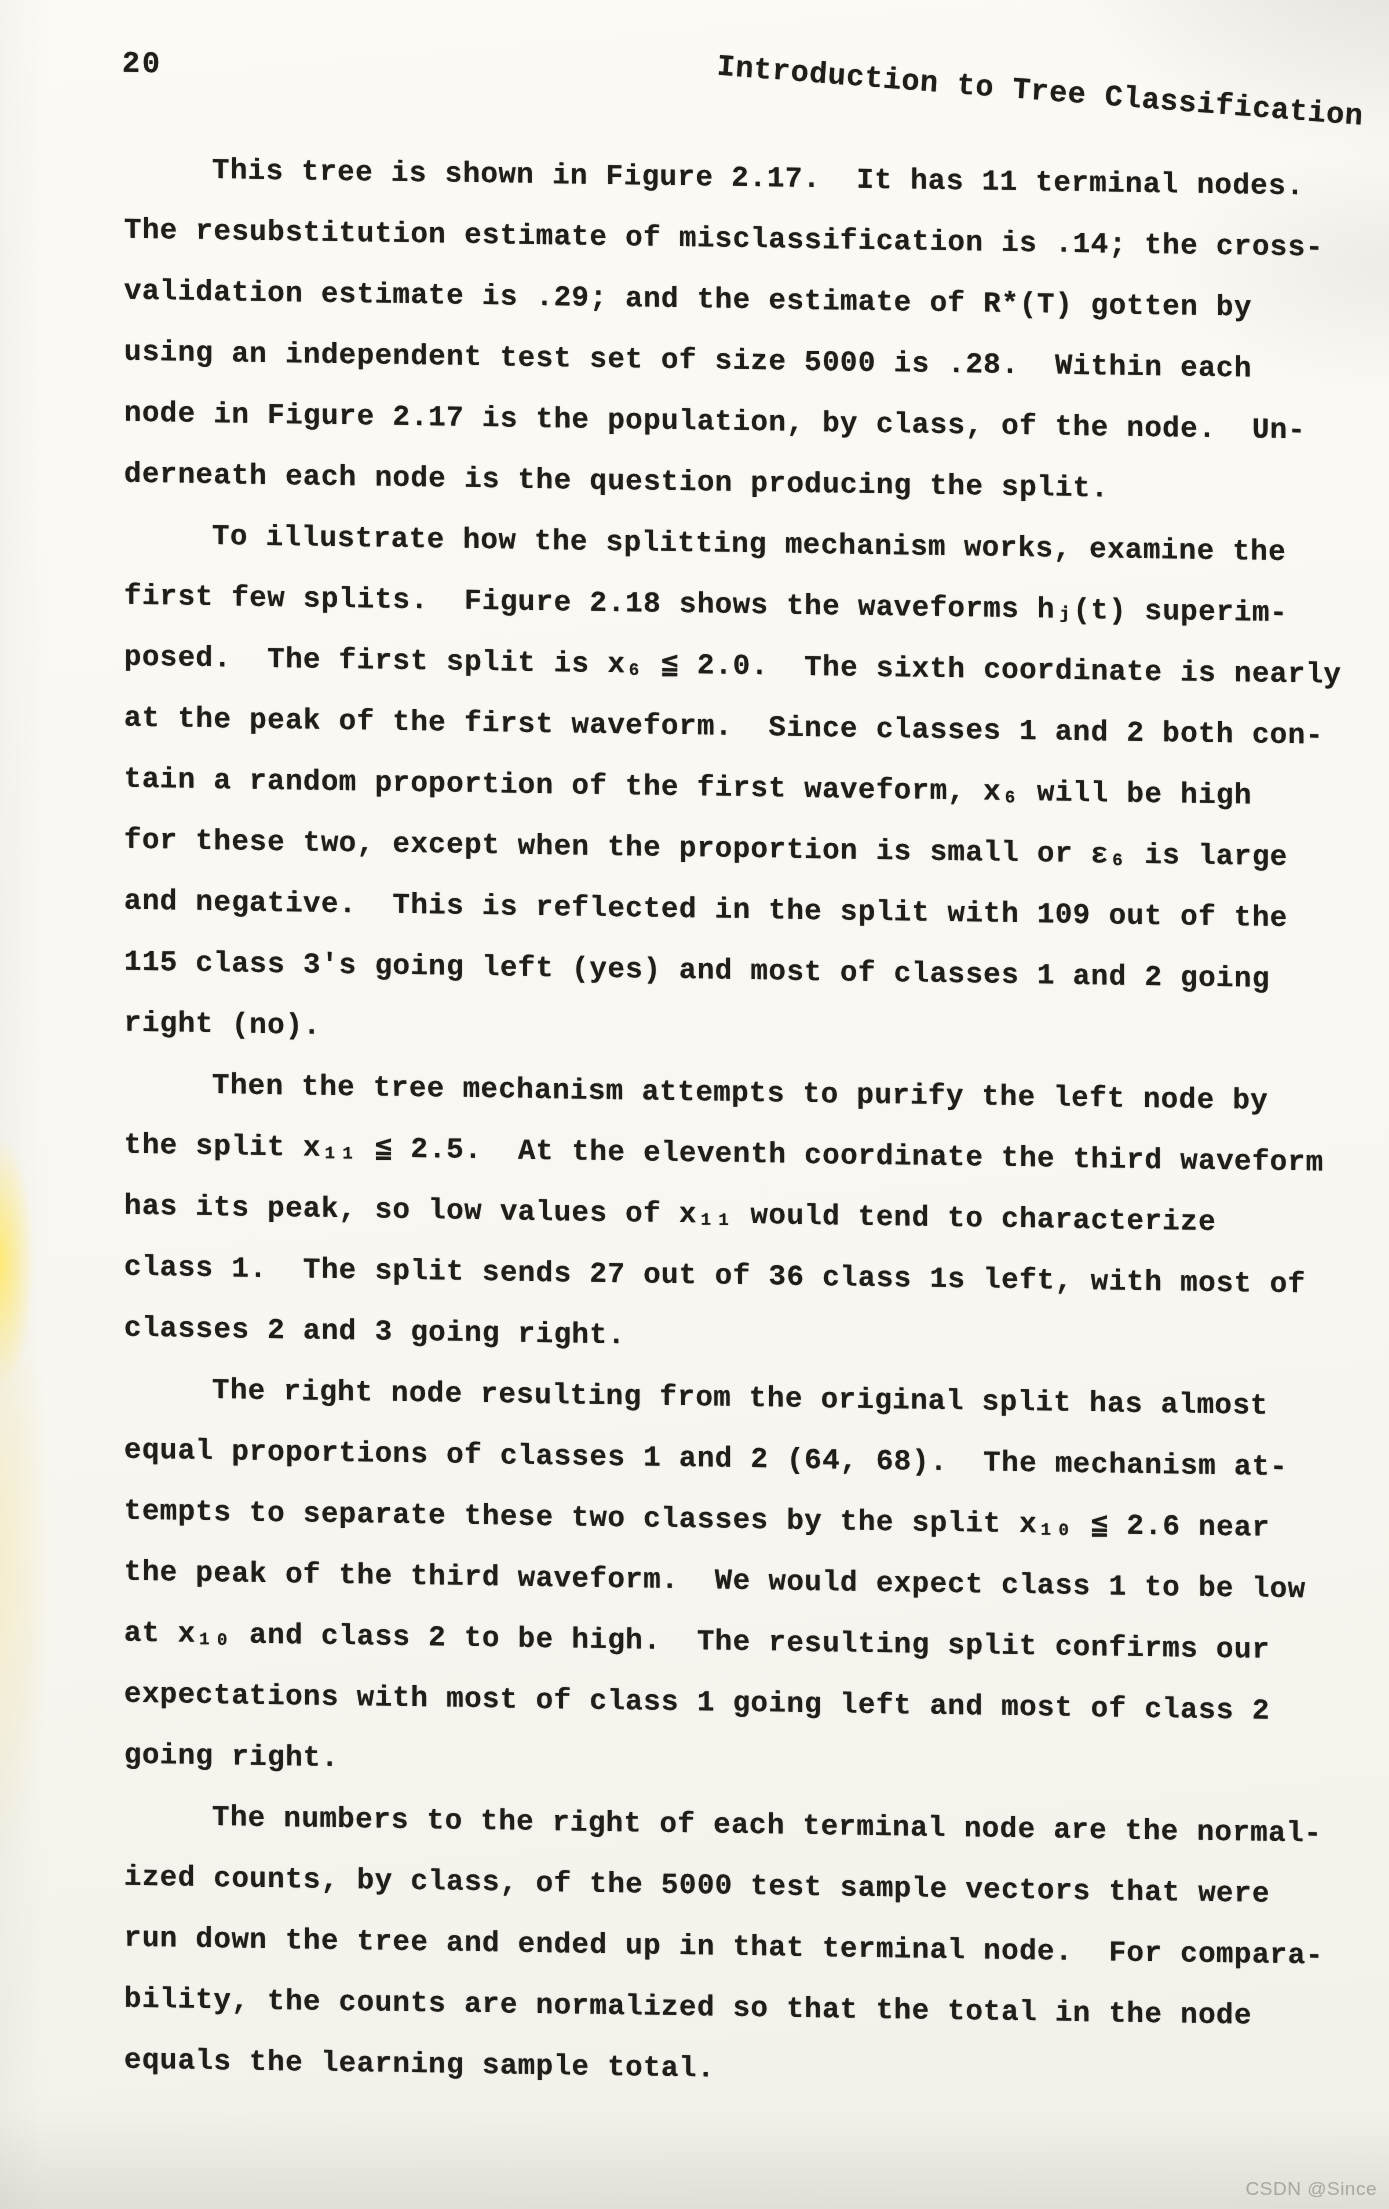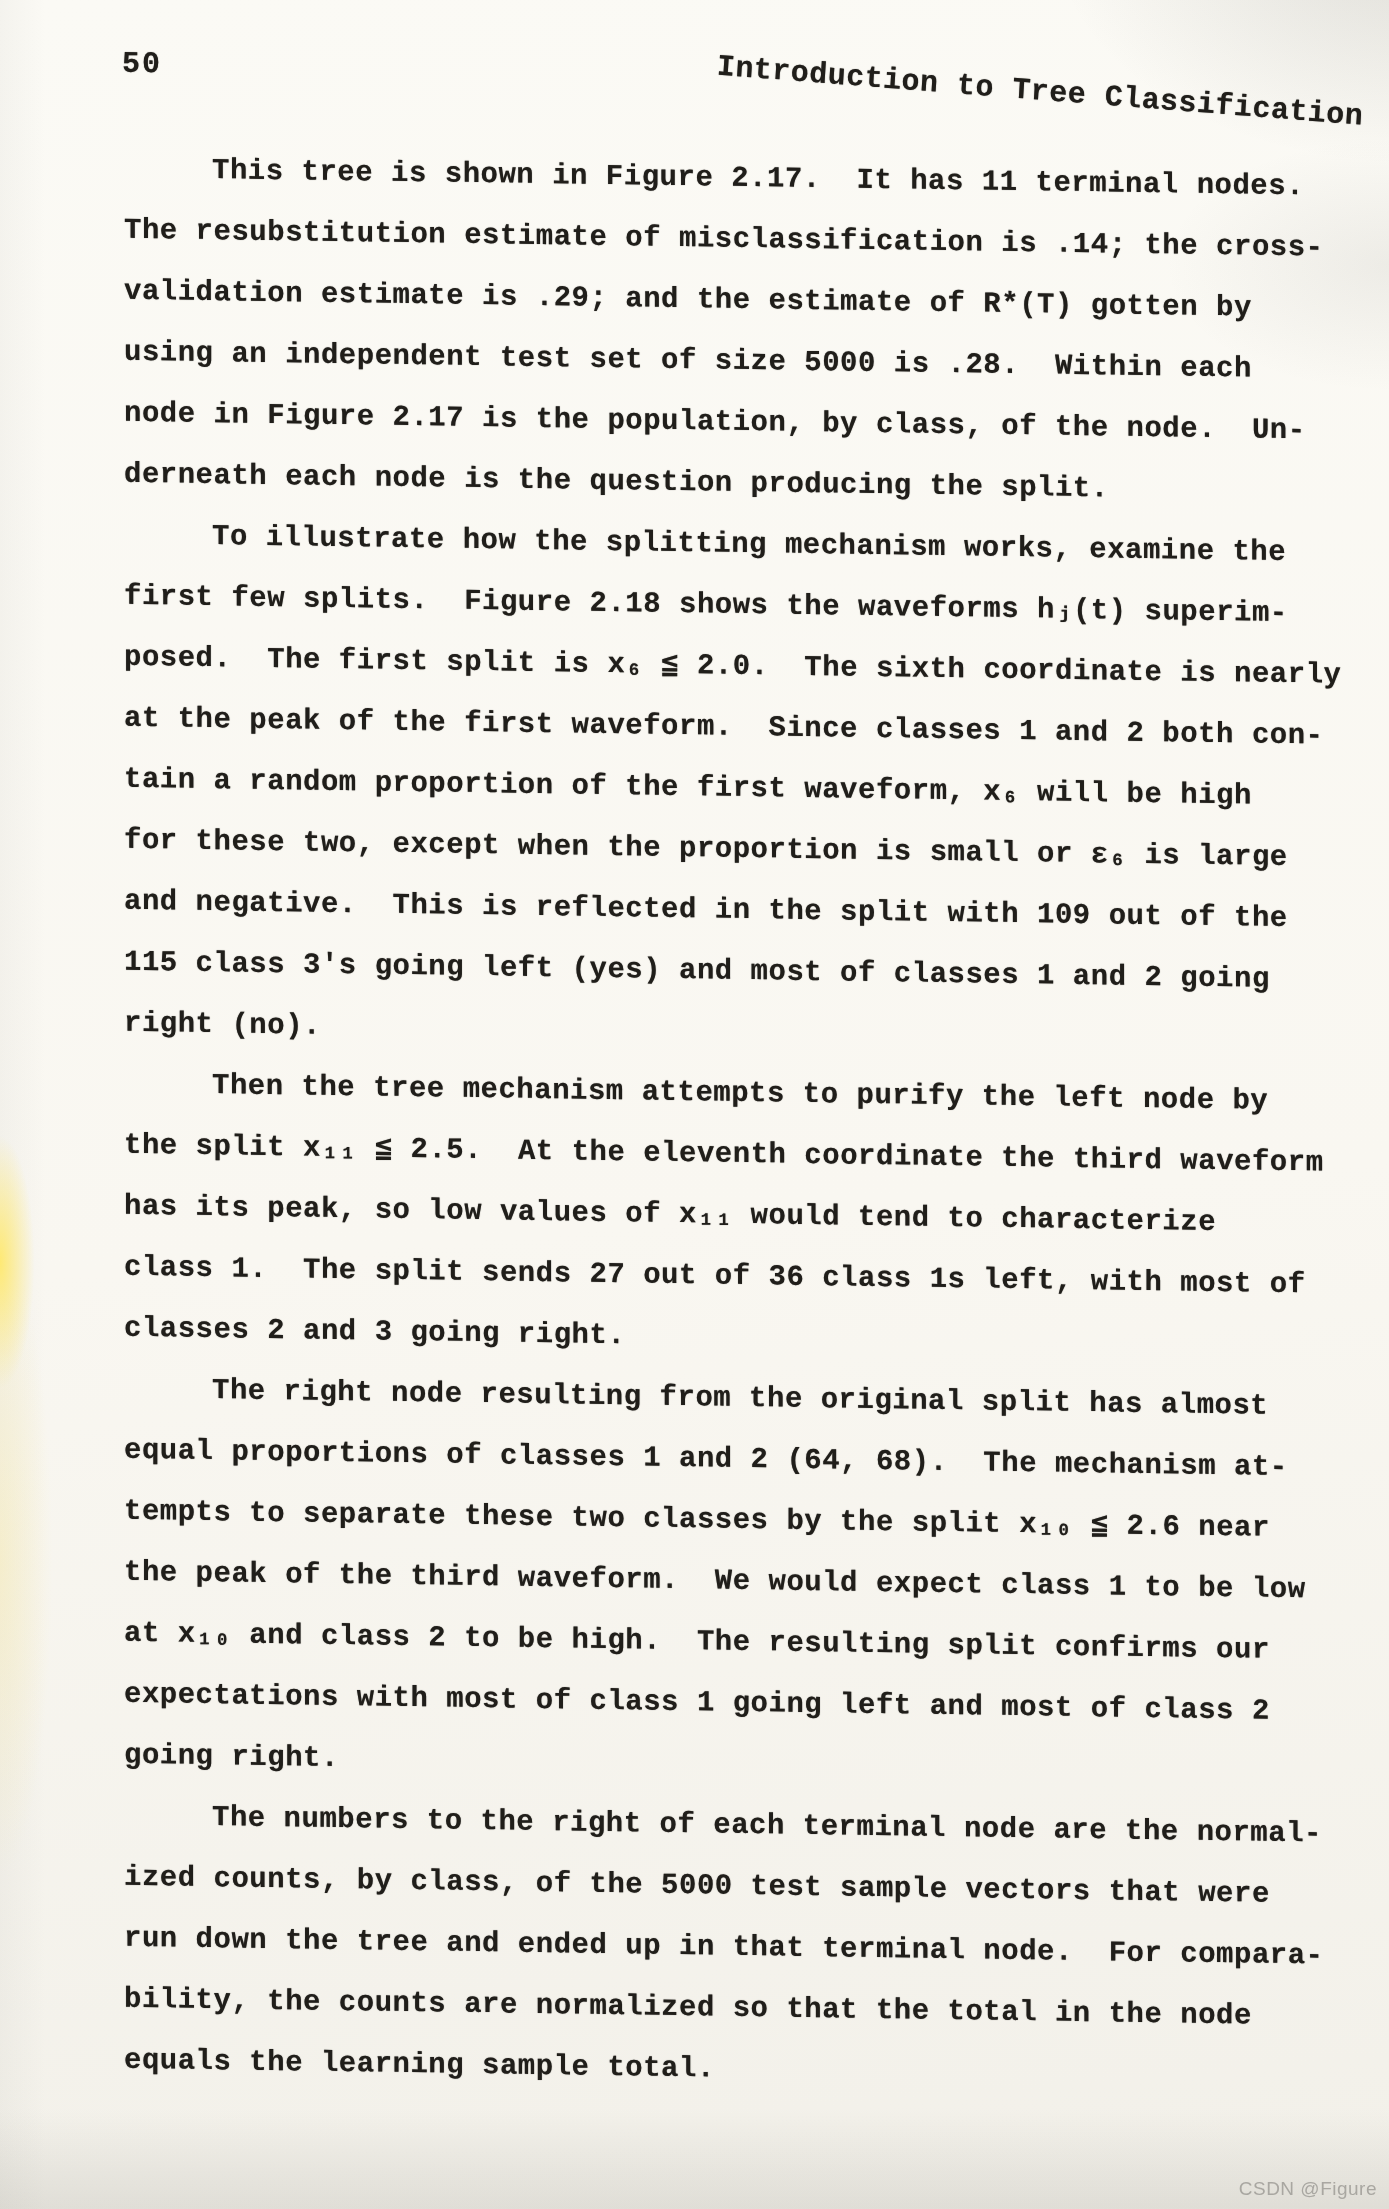--- a/index.html
+++ b/index.html
@@ -83,7 +83,7 @@
 
 <div class="page">
   <div class="content">
-    <span class="page-num">50</span>
+    <span class="page-num">20</span>
     <span class="running-title">Introduction to Tree Classification</span>
     <div class="body-text">
         <div class="line indent">This tree is shown in Figure 2.17.  It has 11 terminal nodes.</div>

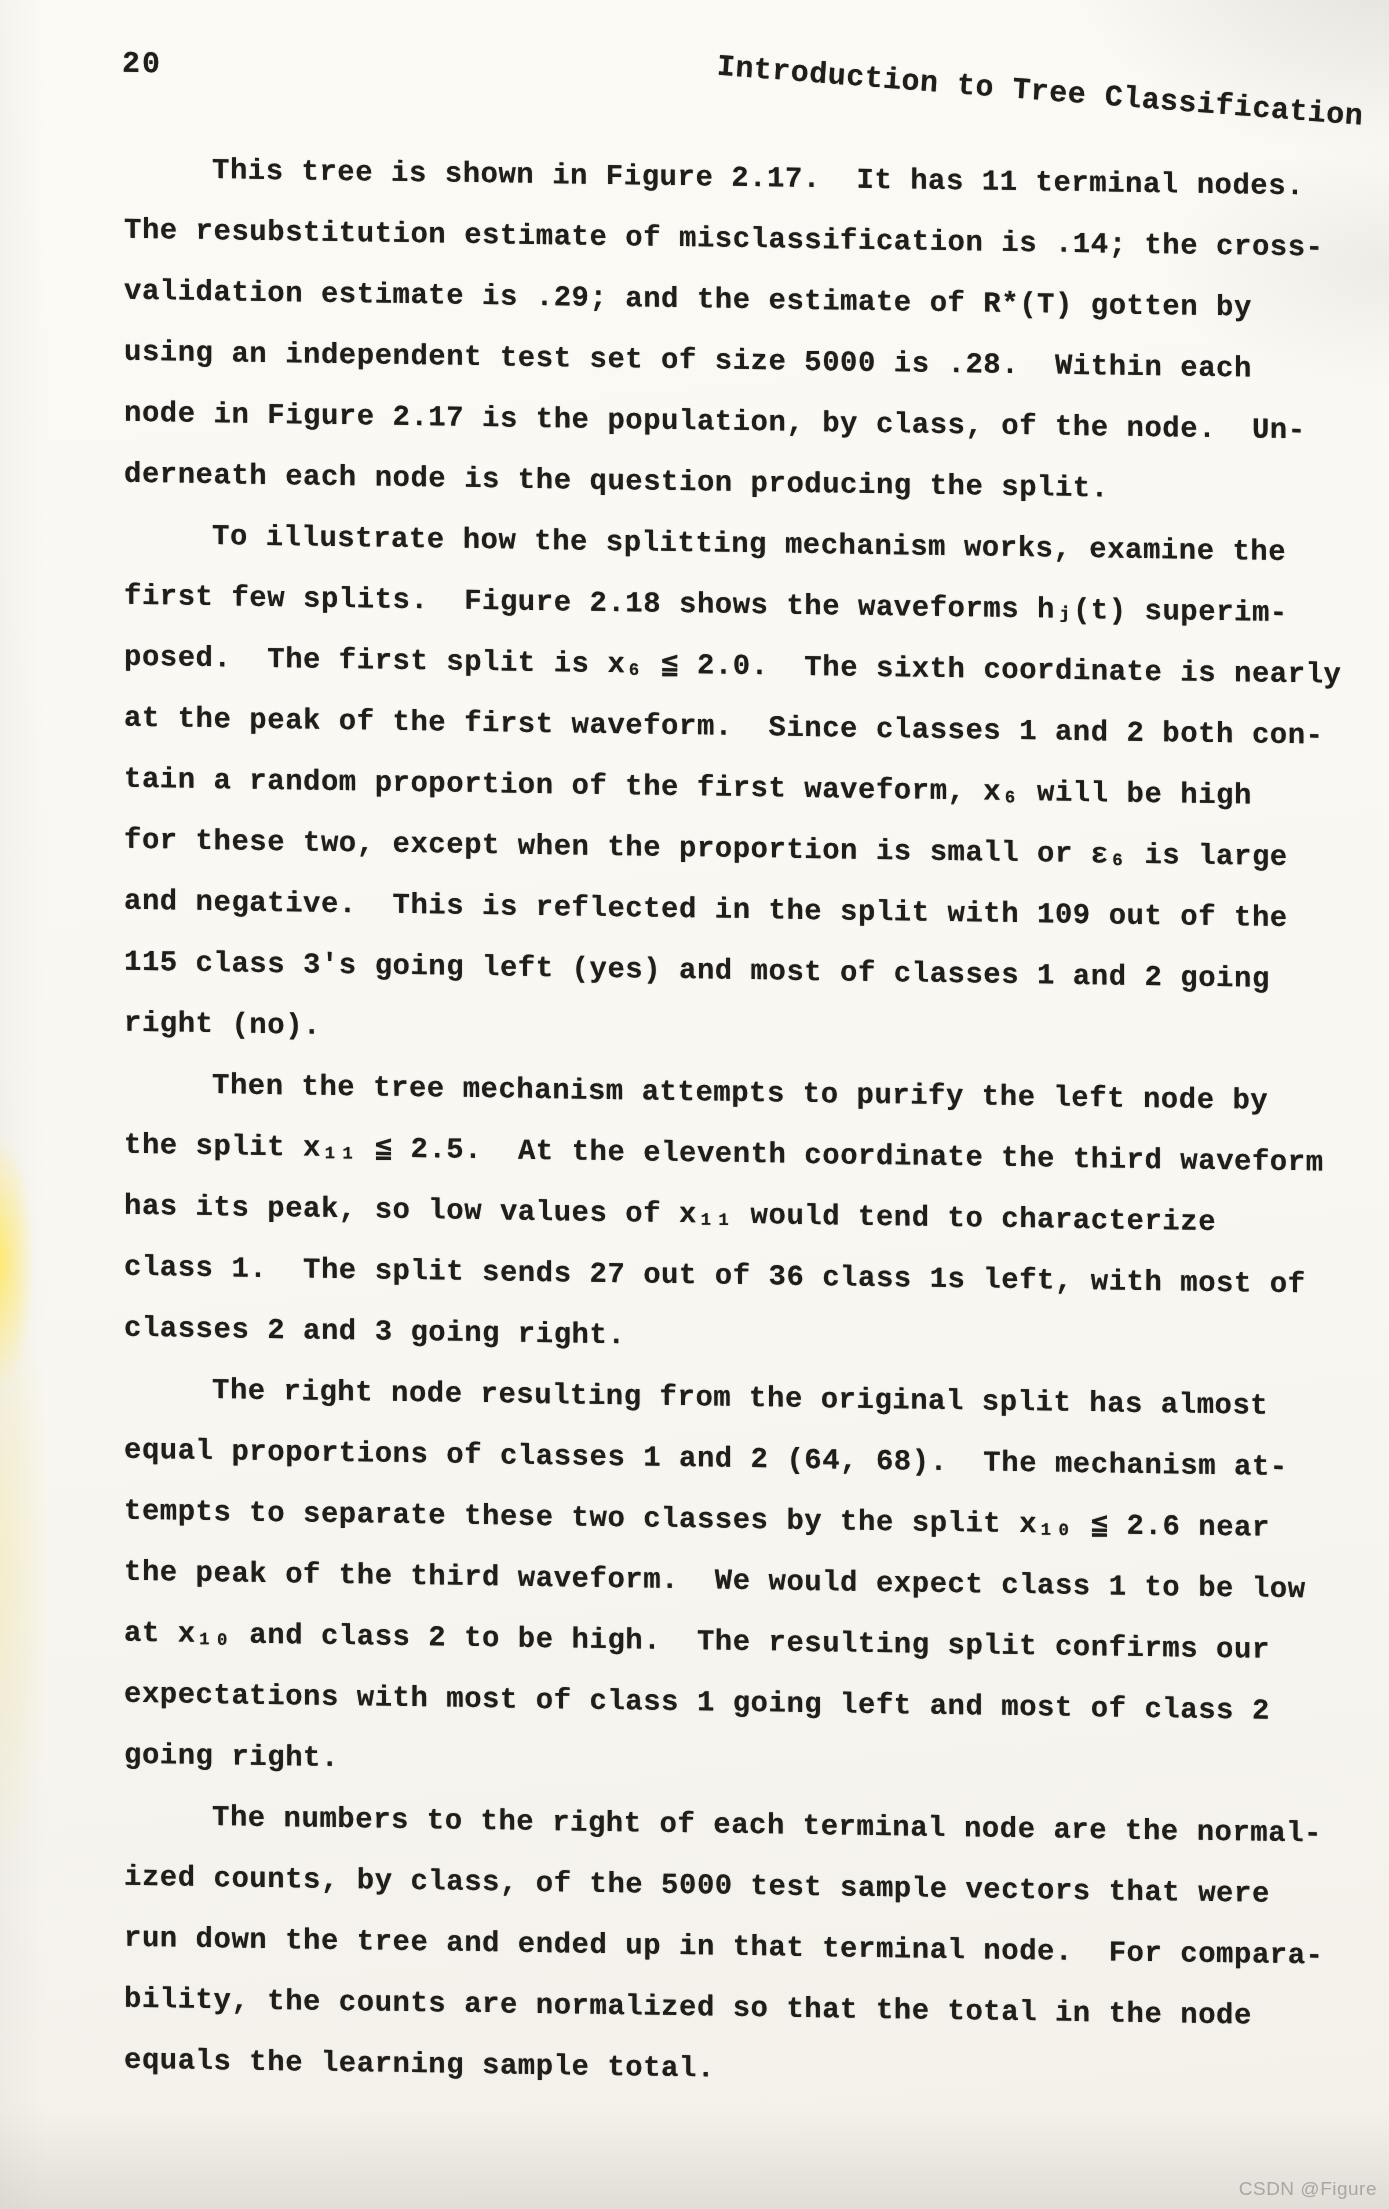--- a/index.html
+++ b/index.html
@@ -120,7 +120,7 @@
         <div class="line">equals the learning sample total.</div>
       </div>
   </div>
-  <div class="watermark">CSDN @Figure</div>
+  <div class="watermark">CSDN @Since</div>
 </div>
 
 </body></html>

